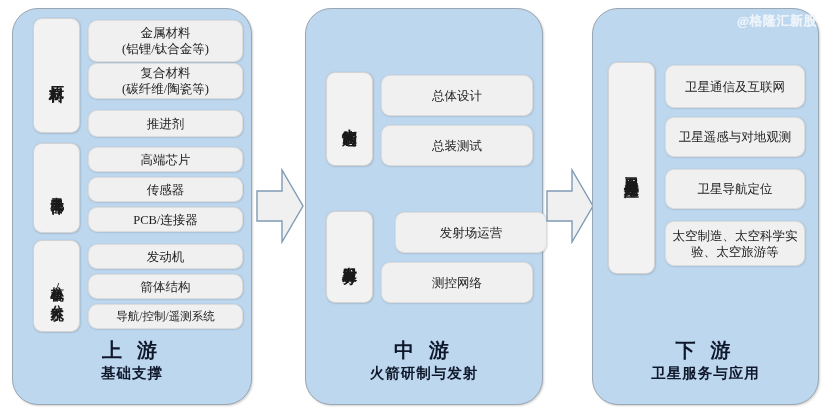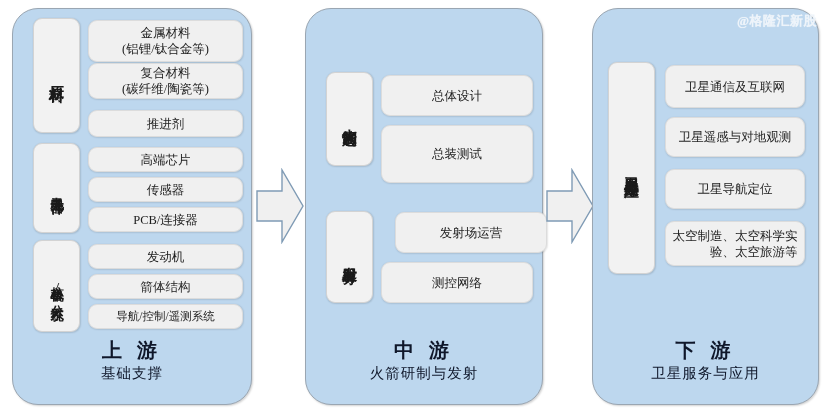--- a/index.html
+++ b/index.html
@@ -175,7 +175,7 @@
     <span class="vtext">火箭制造</span>
   </div>
   <div class="item" style="left:381px; top:75px; width:152px; height:41px;">总体设计</div>
-  <div class="item" style="left:381px; top:125px; width:152px; height:58px;">总装测试</div>
+  <div class="item" style="left:381px; top:125px; width:152px; height:41px;">总装测试</div>
 
   <div class="group-label" style="left:326px; top:211px; width:47px; height:92px;">
     <span class="vtext">发射服务</span>

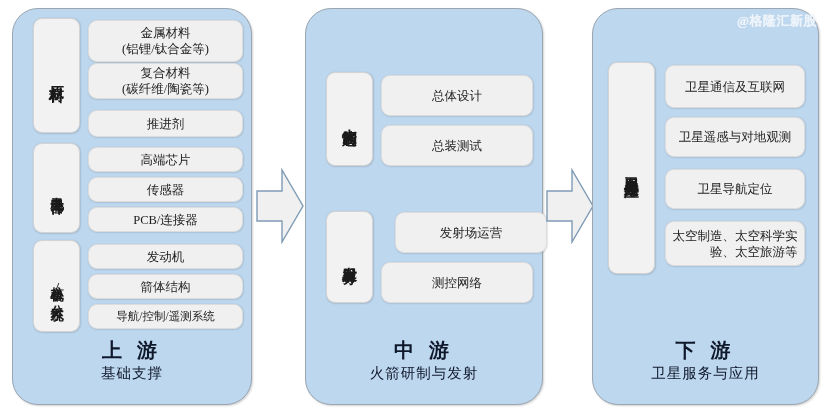--- a/index.html
+++ b/index.html
@@ -202,7 +202,7 @@
   <div class="item" style="left:665px; top:65px; width:140px; height:43px;">卫星通信及互联网</div>
   <div class="item" style="left:665px; top:117px; width:140px; height:40px;">卫星遥感与对地观测</div>
   <div class="item" style="left:665px; top:169px; width:140px; height:40px;">卫星导航定位</div>
-  <div class="item" style="left:665px; top:221px; width:140px; height:45px;text-align:right;">太空制造、太空科学实
+  <div class="item" style="left:665px; top:221px; width:140px; height:45px;">太空制造、太空科学实
 验、太空旅游等</div>
 
   <div class="stage-caption" style="left:592px; top:338px; width:227px;">

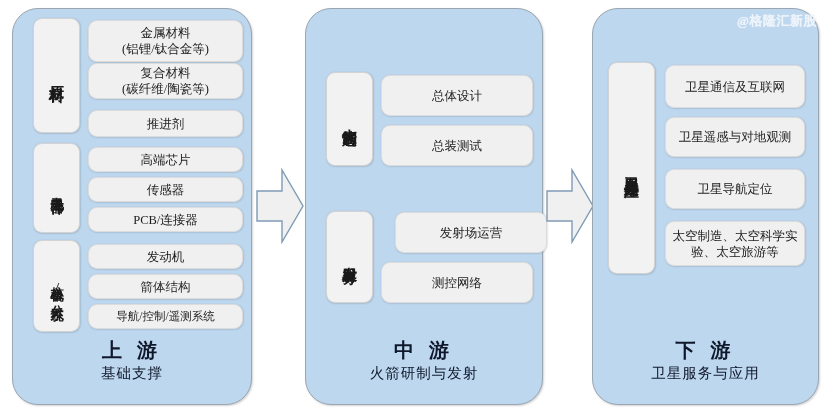--- a/index.html
+++ b/index.html
@@ -100,7 +100,7 @@
   .stage-caption .sub {
     display: block;
     font-size: 14.5px;
-    font-weight: normal;
+    font-weight: bold;
     letter-spacing: 1px;
     line-height: 1.5;
   }

